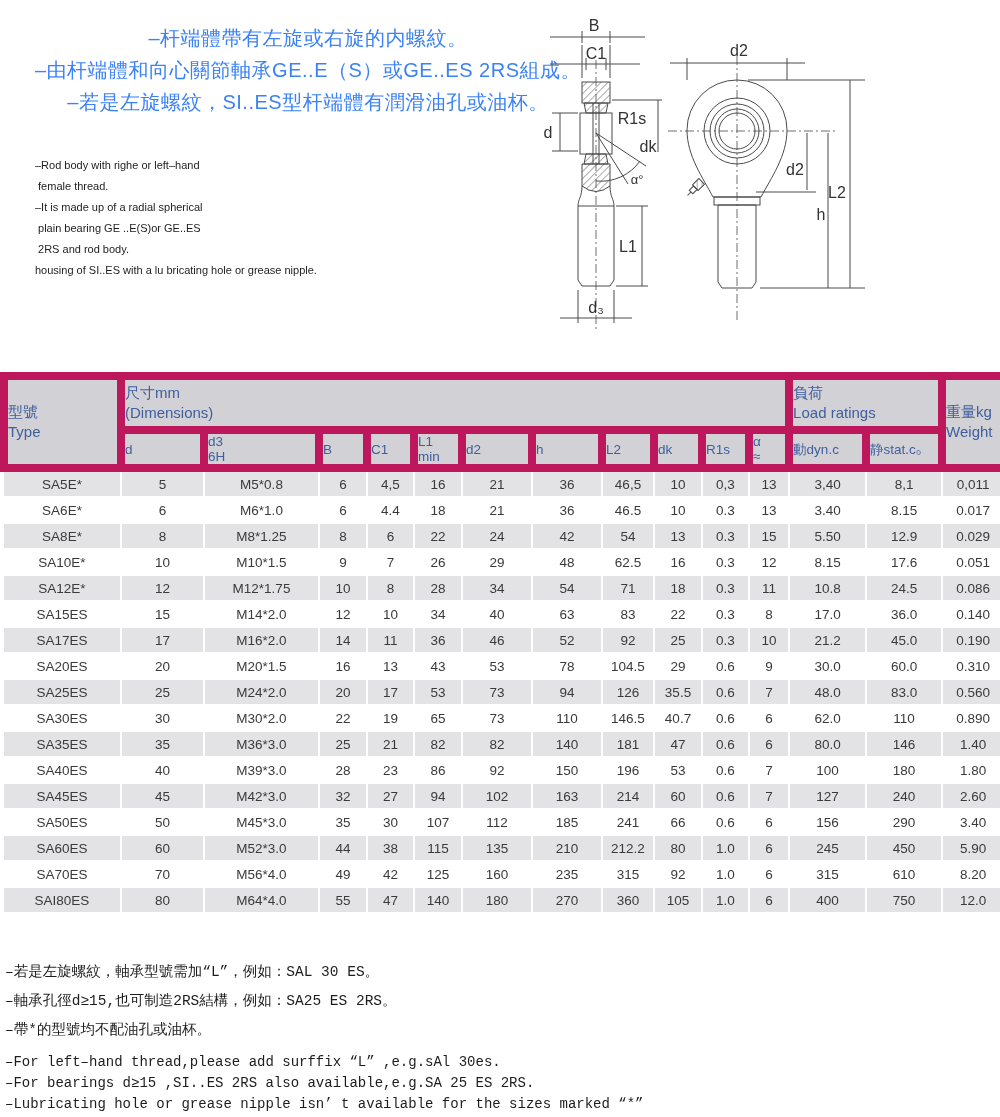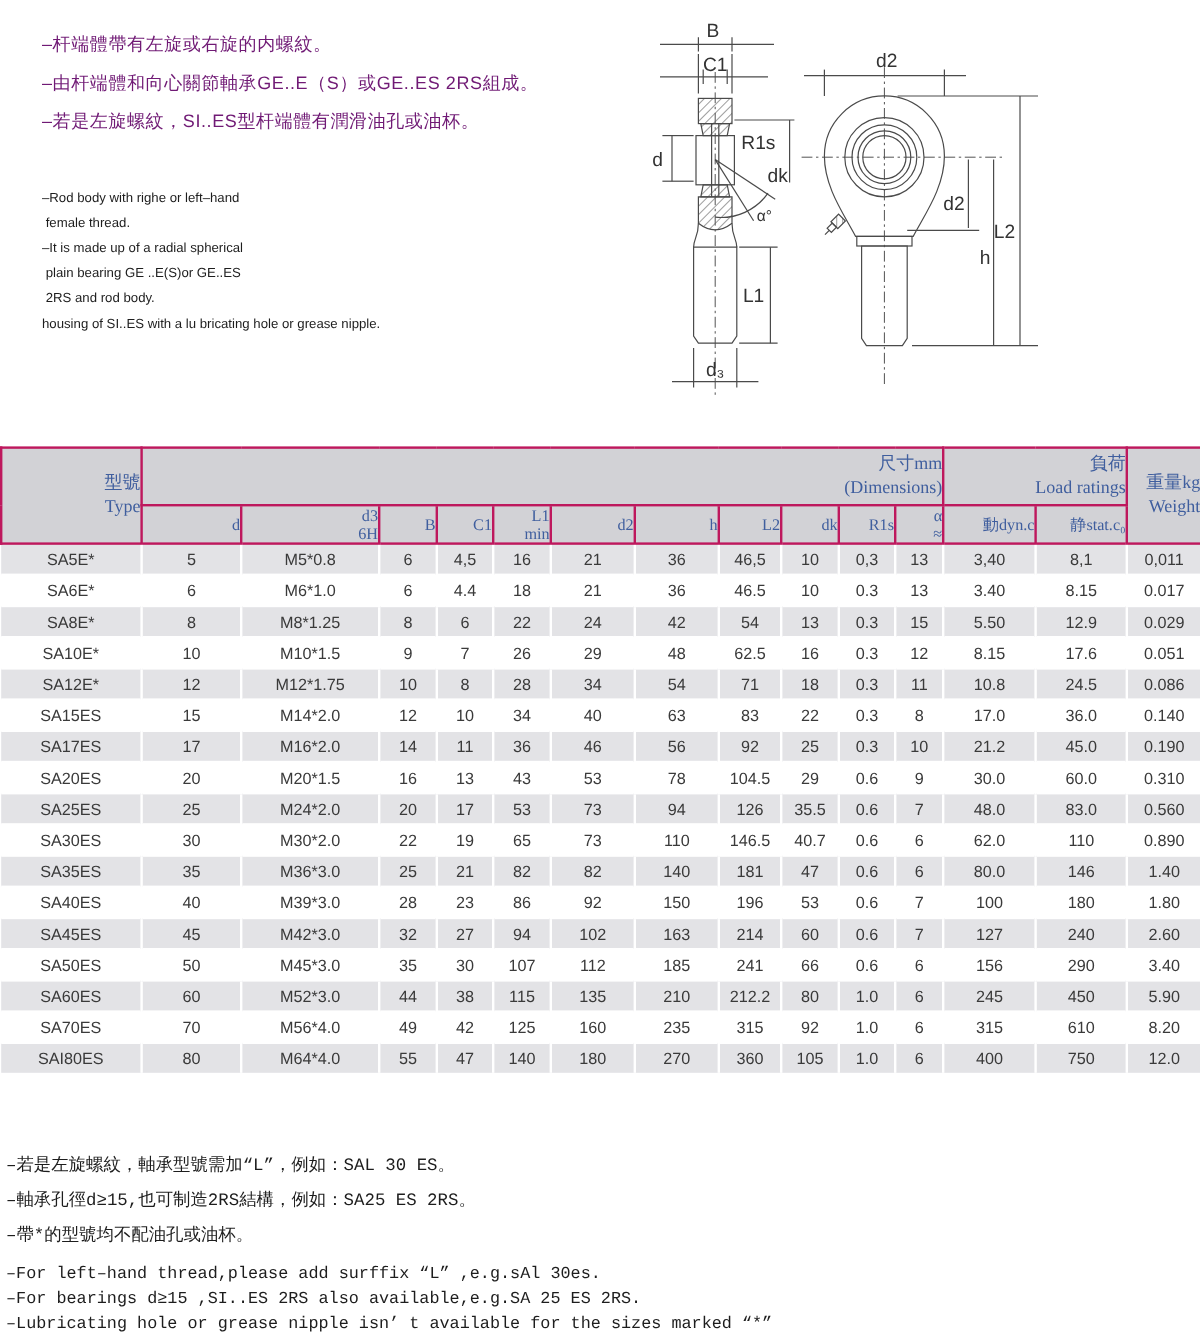--- a/index.html
+++ b/index.html
@@ -13,7 +13,7 @@
     position:relative;width:1000px;height:1117px;background:#fff;
     font-family:"Liberation Sans",sans-serif;color:#222;overflow:hidden;
   }
-  .intro-cn{position:absolute;left:35px;top:22px;font-size:15px;line-height:32px;letter-spacing:0.5px;color:#701a75;}
+  .intro-cn{position:absolute;left:35px;top:22px;font-size:20px;line-height:32px;letter-spacing:0.5px;color:#3b82f6;text-align:center;}
   .intro-en{position:absolute;left:35px;top:155px;font-size:11px;line-height:21px;color:#1d1d1d;white-space:pre;}
   .drawing{position:absolute;left:520px;top:0;}
   .drawing text{font-family:"Liberation Sans",sans-serif;fill:#333;}

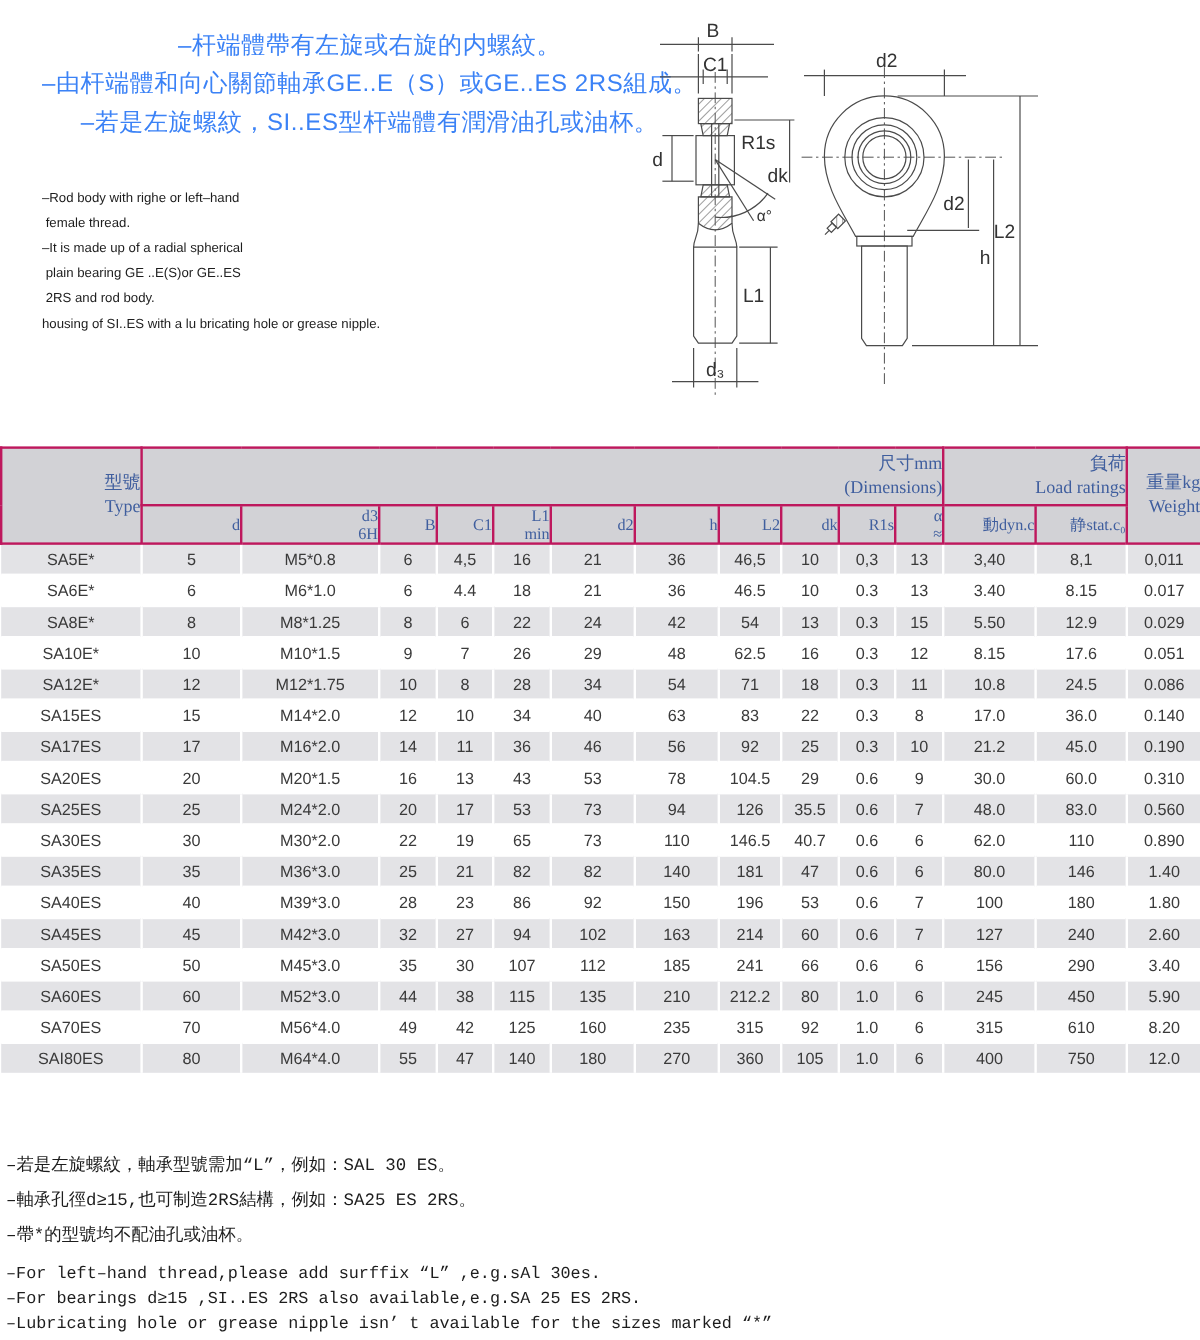--- a/index.html
+++ b/index.html
@@ -24,8 +24,8 @@
   }
   table.spec th{
     background:var(--header-bg);color:var(--header-text);
-    font-weight:normal;text-align:right;vertical-align:middle;
-    white-space:pre-line;border:2px solid #be185d;padding:0;font-family:Liberation Serif, serif;
+    font-weight:normal;text-align:left;vertical-align:middle;
+    white-space:pre-line;border:8px solid #be185d;padding:0;
   }
   tr.group-row th{font-size:15px;height:46px;line-height:20px;}
   tr.sub-row th{font-size:13.5px;height:30px;line-height:15px;}

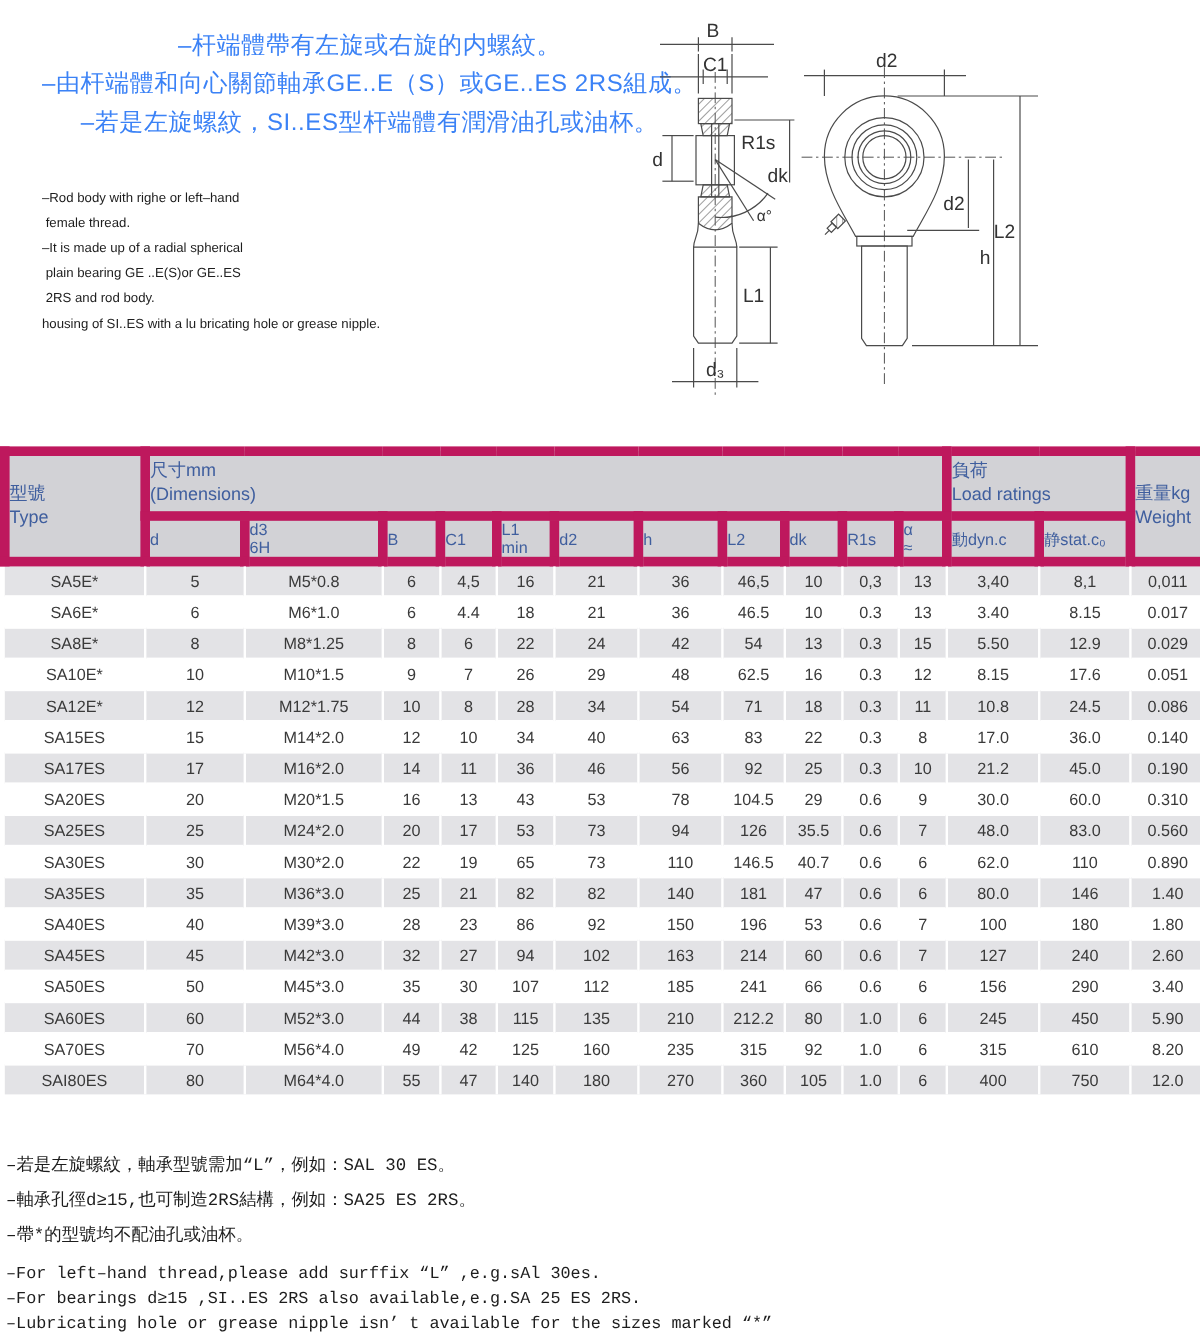--- a/index.html
+++ b/index.html
@@ -311,7 +311,7 @@
           <td>11</td>
           <td>36</td>
           <td>46</td>
-          <td>56</td>
+          <td>52</td>
           <td>92</td>
           <td>25</td>
           <td>0.3</td>

